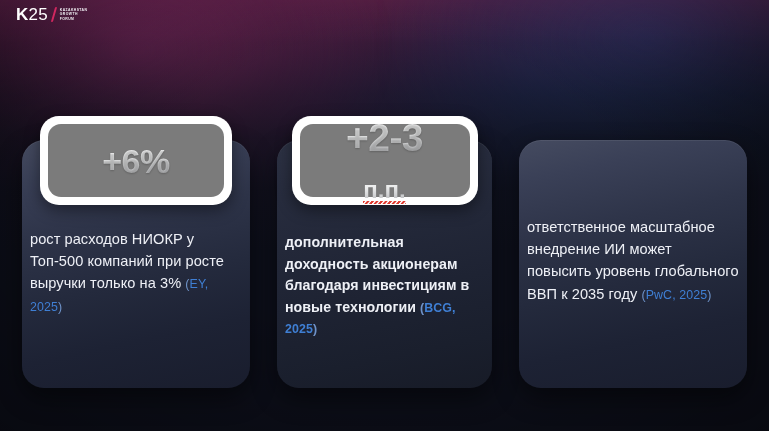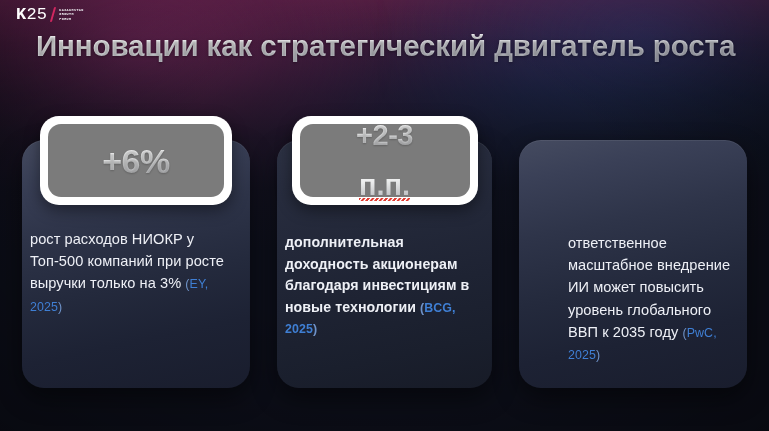--- a/index.html
+++ b/index.html
@@ -80,7 +80,6 @@
     position:absolute; left:16px; top:6px;
     display:flex; align-items:center; gap:5px;
     z-index:6;
-    font-family:Liberation Mono, monospace;
   }
   .logo-k25 {
     font-size:17px; letter-spacing:0.2px; line-height:1;

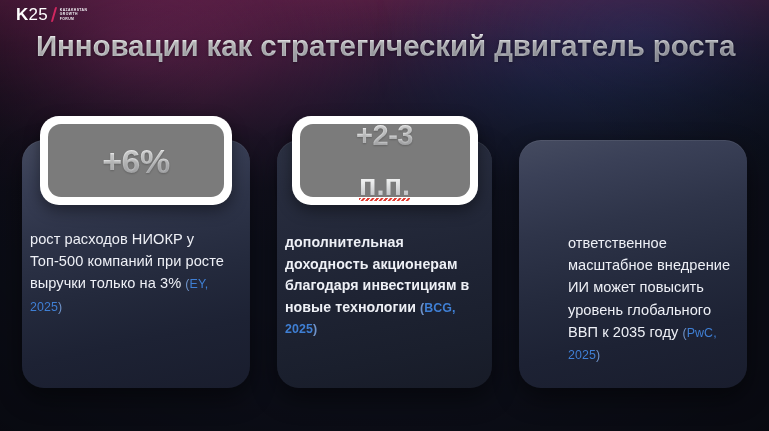--- a/index.html
+++ b/index.html
@@ -265,7 +265,6 @@
     </div>
   </div>
 
-  <h1 class="title">Инновации как стратегический двигатель роста</h1>
 
   <div class="cards">
 

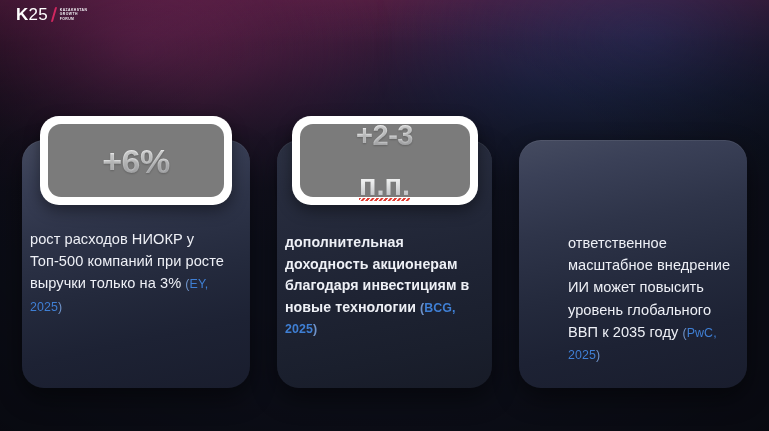--- a/index.html
+++ b/index.html
@@ -194,7 +194,7 @@
     text-shadow:0 1px 2px rgba(0,0,0,0.20);
     white-space:nowrap;
   }
-  .badge-text.two-line { font-size:29px; line-height:1.02; text-align:center; }
+  .badge-text.two-line { font-size:39px; line-height:1.02; text-align:center; }
 
   .badge-sub {
     position:relative;

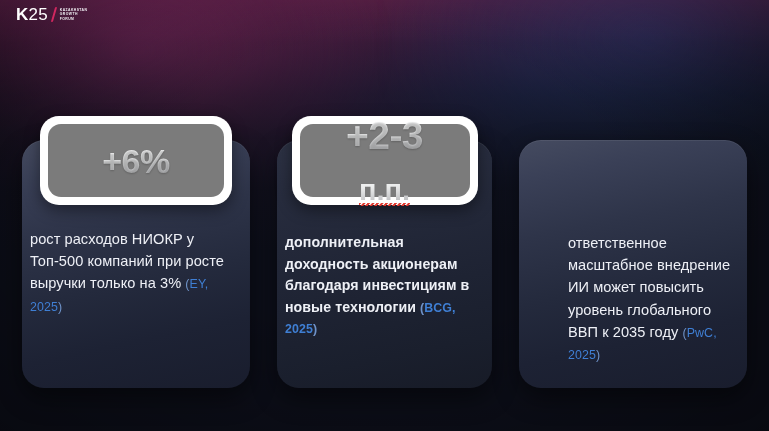--- a/index.html
+++ b/index.html
@@ -199,7 +199,7 @@
   .badge-sub {
     position:relative;
     display:inline-block;
-    font-size:29px;
+    font-size:24px;
     font-weight:800;
     line-height:1.02;
     background:linear-gradient(176deg,#f7f7f8 0%,#eceded 36%,#c9cacc 74%,#b2b3b6 100%);

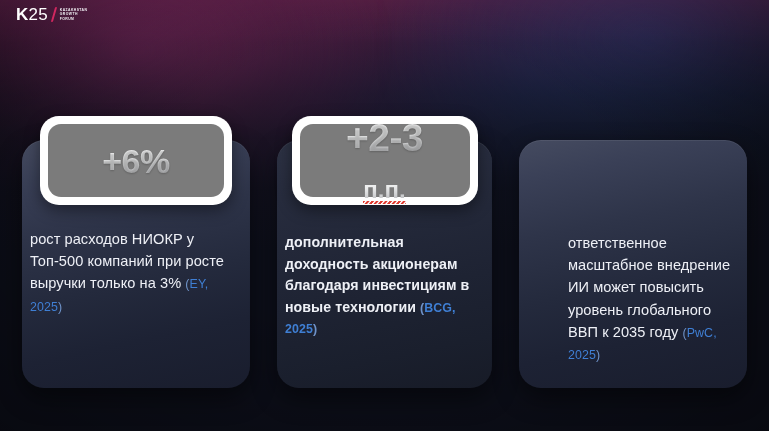--- a/index.html
+++ b/index.html
@@ -235,7 +235,7 @@
     letter-spacing:0.05px;
   }
   .card.mid .card-body { top:92px; font-size:14.2px;font-weight:bold; }
-  .card.last .card-body { top:92px;margin-left:41px; }
+  .card.last .card-body { top:76px; }
 
   .cite {
     color:#3f7fd4;

